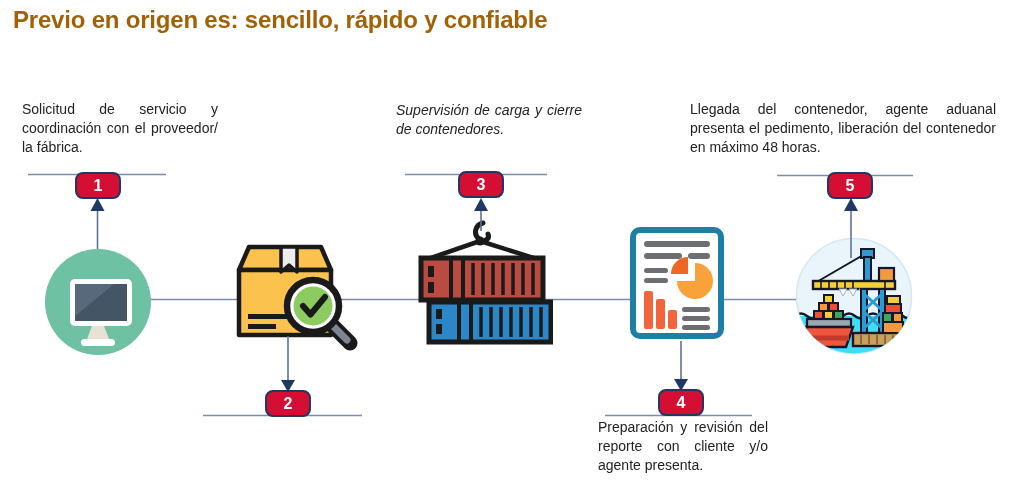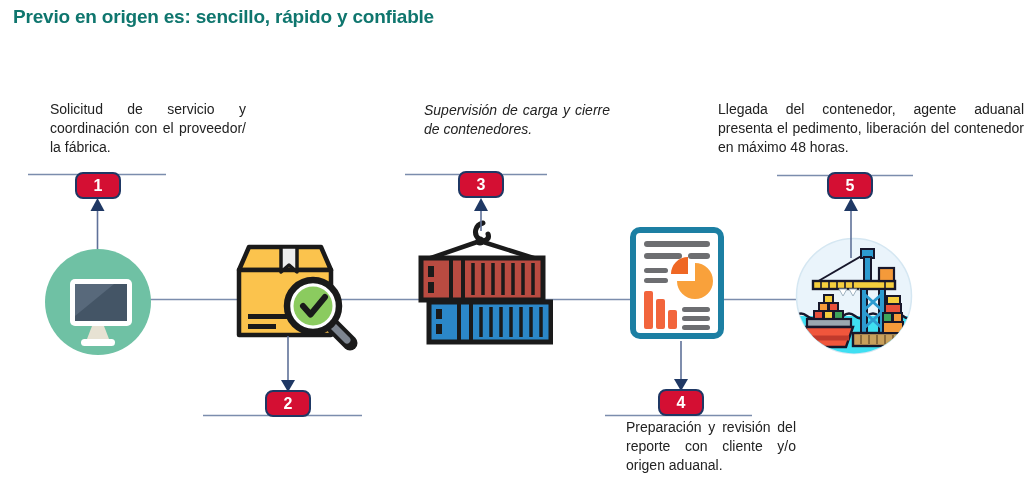--- a/index.html
+++ b/index.html
@@ -9,7 +9,7 @@
   }
   .title{
     position:absolute;left:13px;top:6px;margin:0;
-    font-size:19px;font-weight:700;color:#0f766e;letter-spacing:-0.2px;
+    font-size:24px;font-weight:700;color:#a16207;letter-spacing:-0.2px;
   }
   .step-text{
     position:absolute;font-size:14px;line-height:19px;color:#222222;

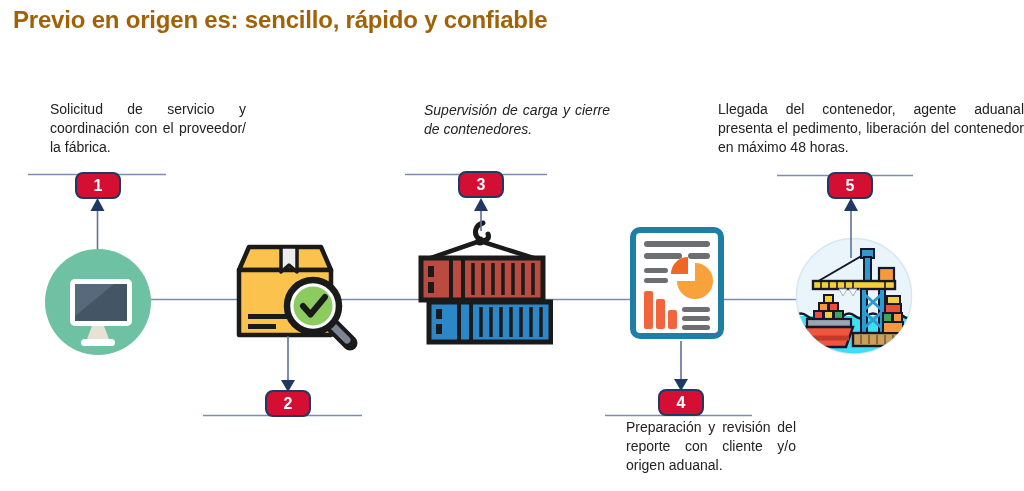--- a/index.html
+++ b/index.html
@@ -14,7 +14,6 @@
   .step-text{
     position:absolute;font-size:14px;line-height:19px;color:#222222;
     text-align:justify;
-    margin-left:28px;
   }
   .t1{left:22px;top:100px;width:196px;}
   .t2{left:201px;top:419px;width:180px;}

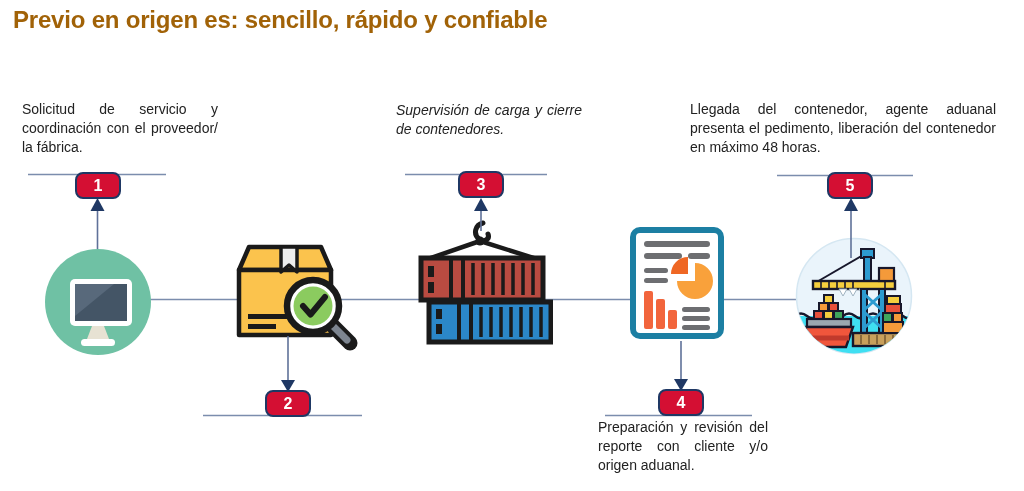--- a/index.html
+++ b/index.html
@@ -53,7 +53,7 @@
 
   <div class="step-text t1">Solicitud de servicio y coordinación con el proveedor/ la fábrica.</div>
   <div class="step-text t3">Supervisión de carga y cierre de contenedores.</div>
-  <div class="step-text t4">Preparación y revisión del reporte con cliente y/o origen aduanal.</div>
+  <div class="step-text t4">Preparación y revisión del reporte con cliente y/o agente presenta.</div>
   <div class="step-text t5">Llegada del contenedor, agente aduanal presenta el pedimento, liberación del contenedor en máximo 48 horas.</div>
 
   <svg class="icon i1" width="108" height="108" viewBox="0 0 108 108">

